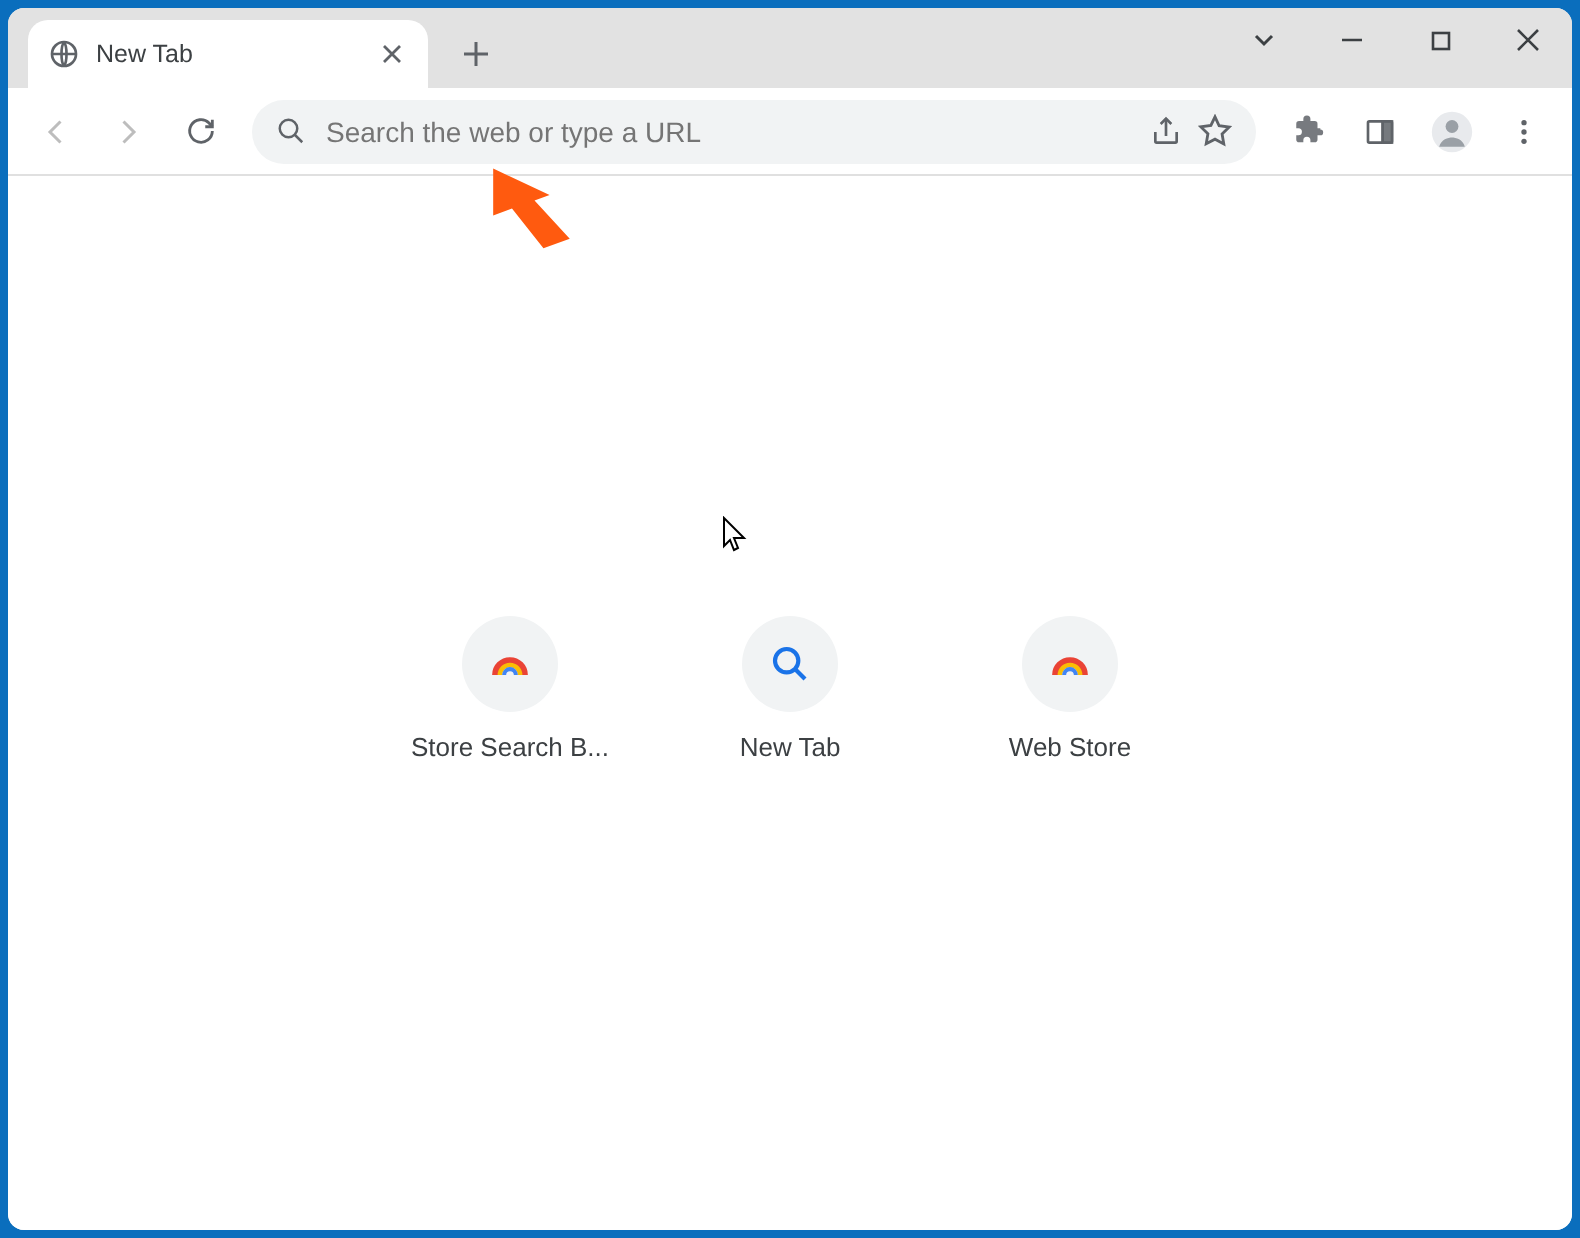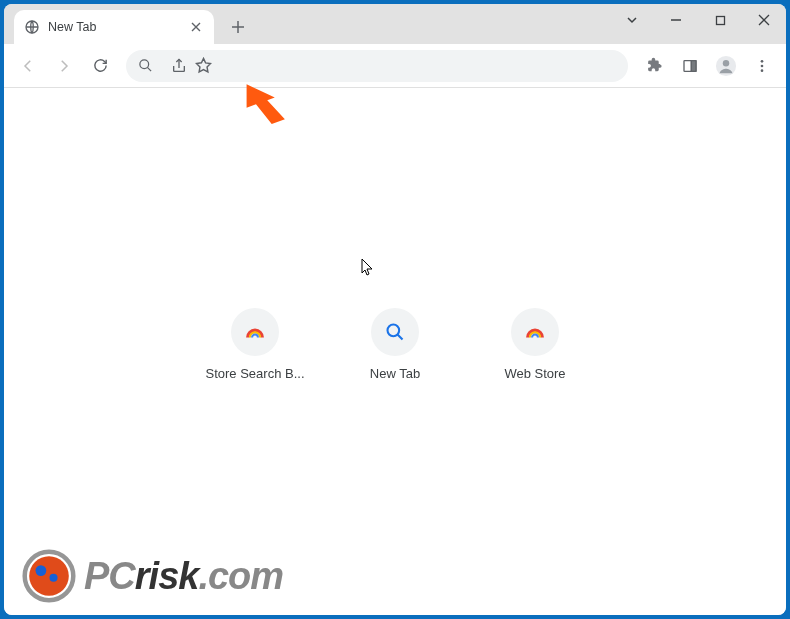--- a/index.html
+++ b/index.html
@@ -260,6 +260,7 @@
             <path d="M21 21l-6-6"></path>
           </svg>
       </span>
+      <input type="text" placeholder="Search the web or type a URL" style="">
       <span class="right-ic">
         <svg width="16" height="16" viewBox="0 0 24 24" fill="none" stroke="currentColor" stroke-width="2">
             <path d="M4 12v7a1 1 0 0 0 1 1h14a1 1 0 0 0 1-1v-7"></path>

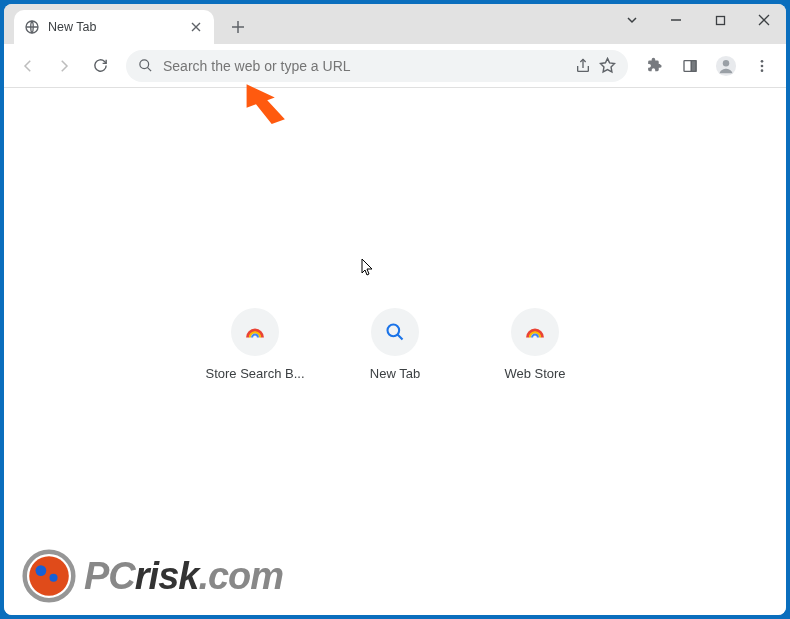--- a/index.html
+++ b/index.html
@@ -342,17 +342,6 @@
         </svg>
     </div>
 
-    <div class="watermark">
-      <svg class="logo-ic" viewBox="0 0 60 60">
-        <circle cx="30" cy="30" r="27" fill="none" stroke="#969696" stroke-width="5"></circle>
-        <circle cx="30" cy="30" r="22" fill="#e04b1a"></circle>
-        <circle cx="21" cy="24" r="6" fill="#1560d6"></circle>
-        <circle cx="35" cy="32" r="4.5" fill="#1560d6"></circle>
-      </svg>
-      <span class="logo-text">
-        <span>PC</span><span class="risk">risk</span><span>.com</span>
-      </span>
-    </div>
 
   </div>
 </div>

